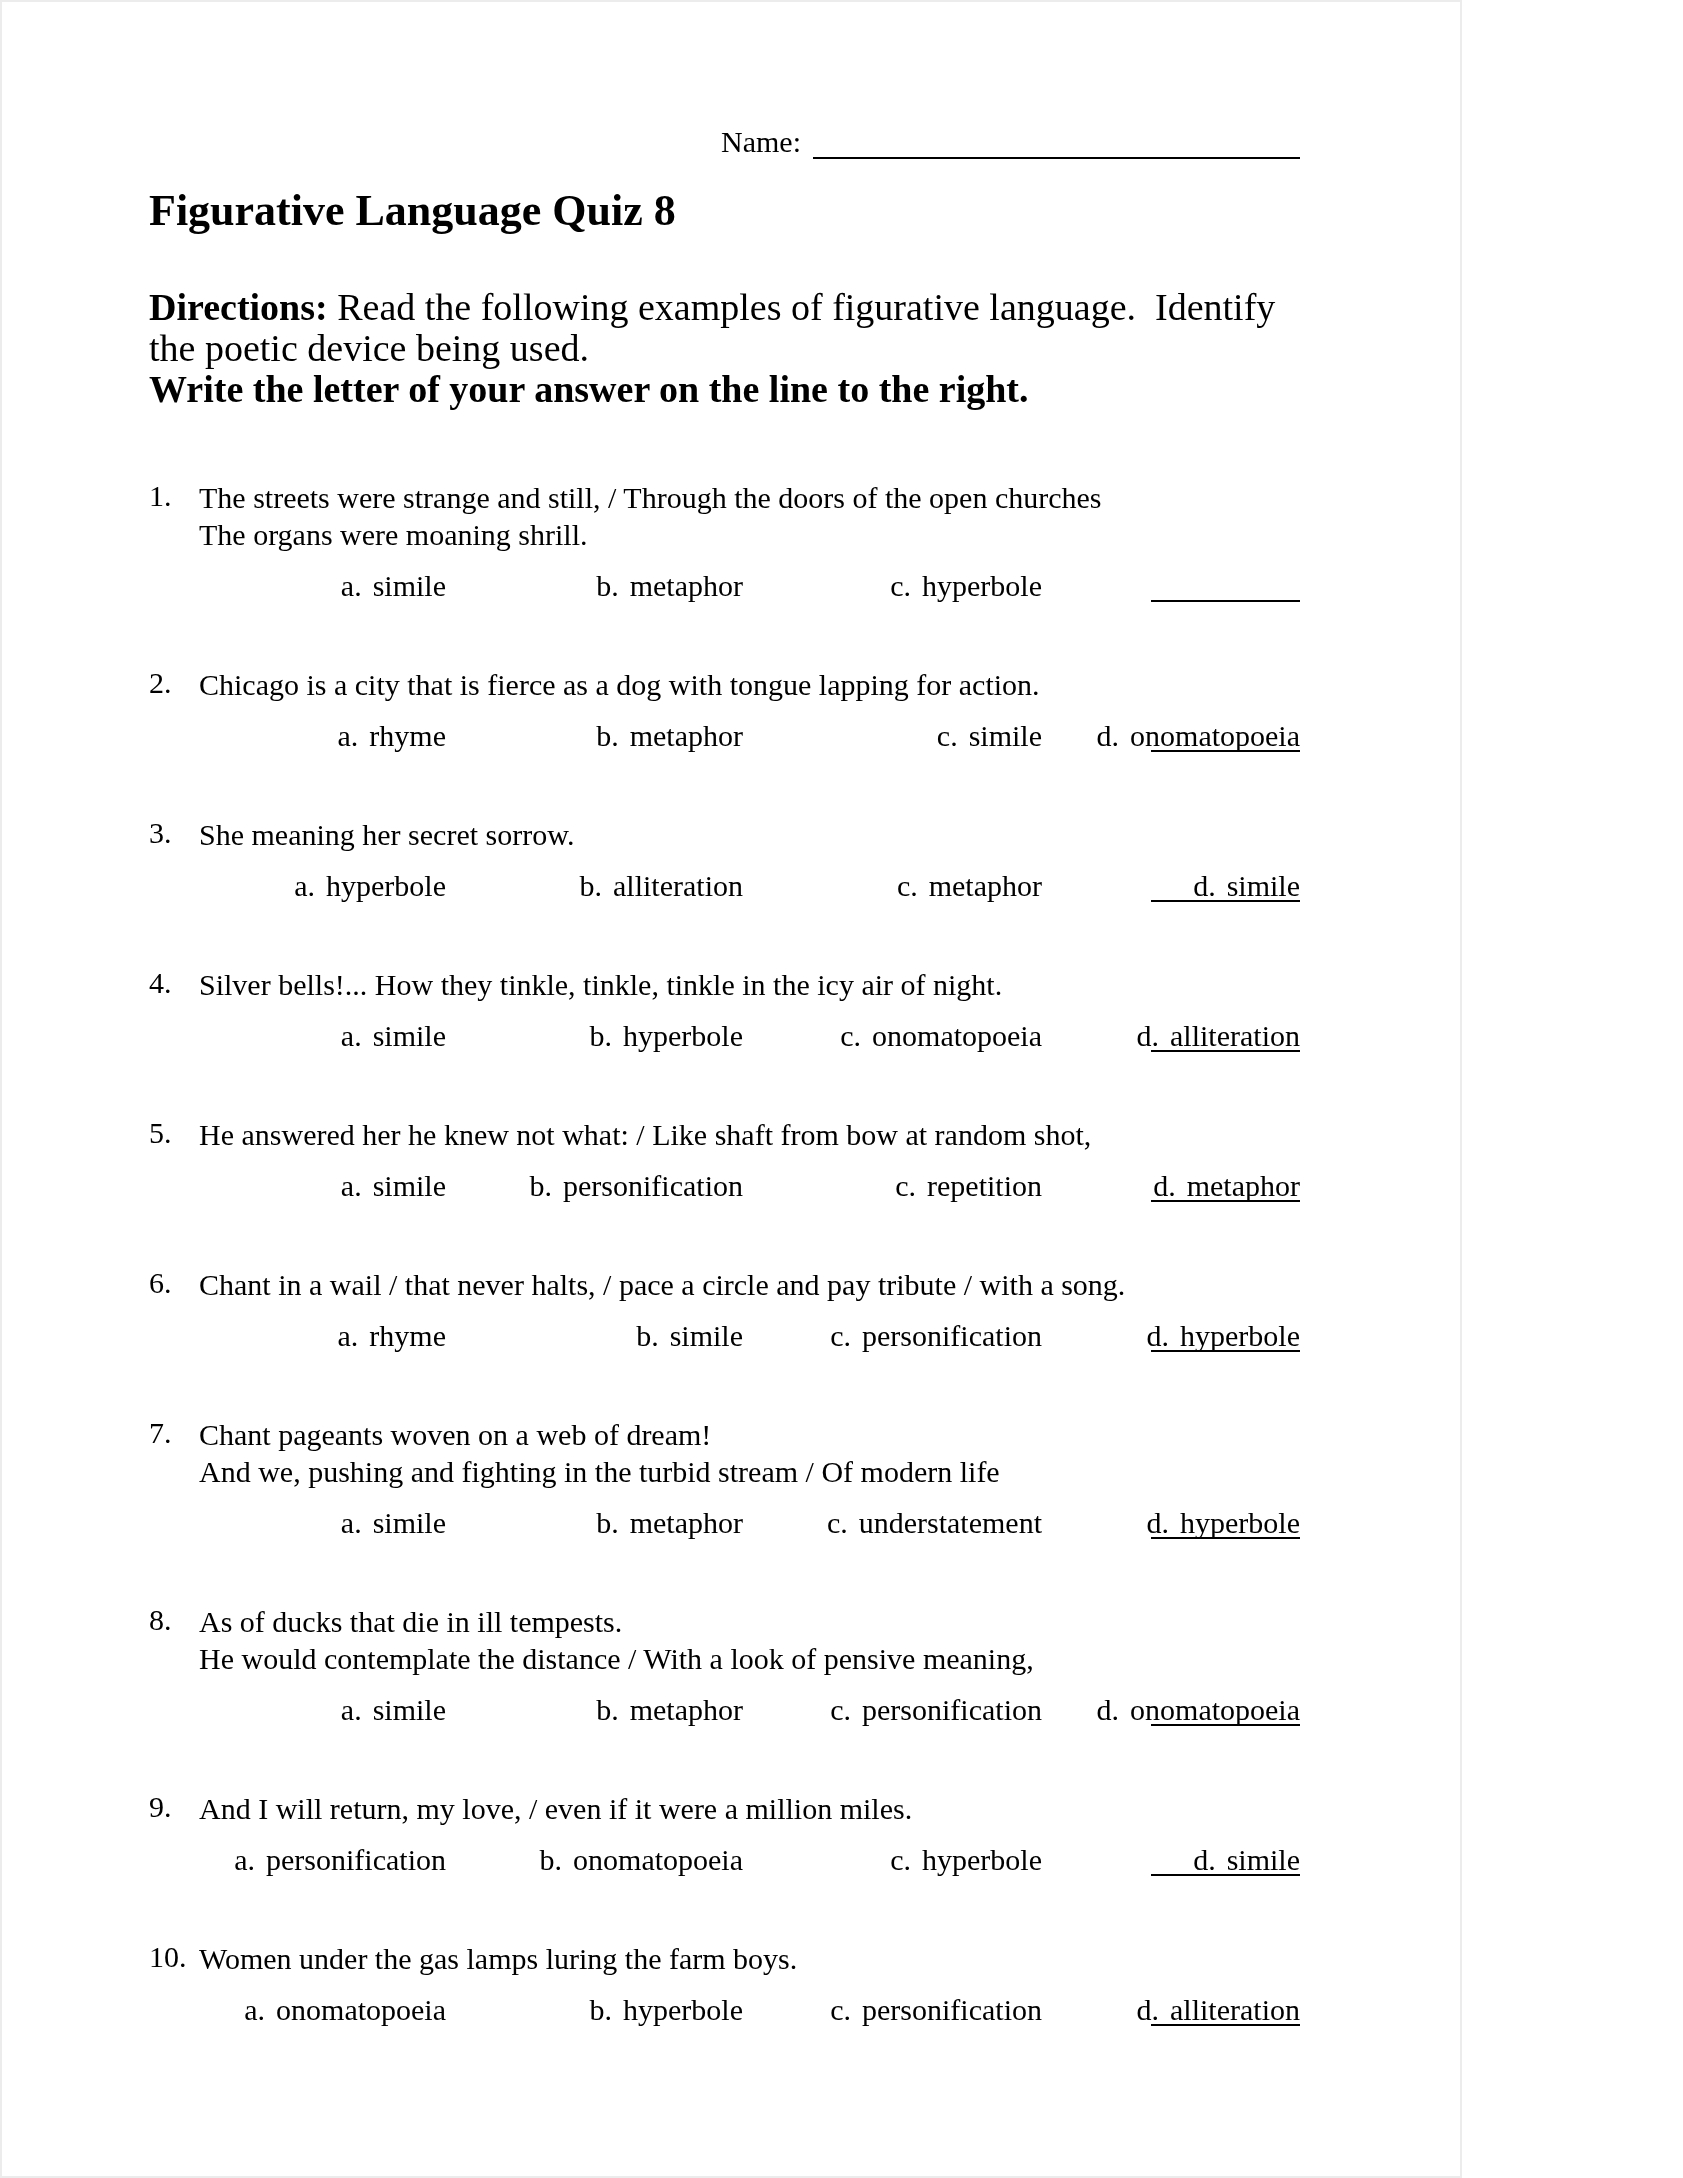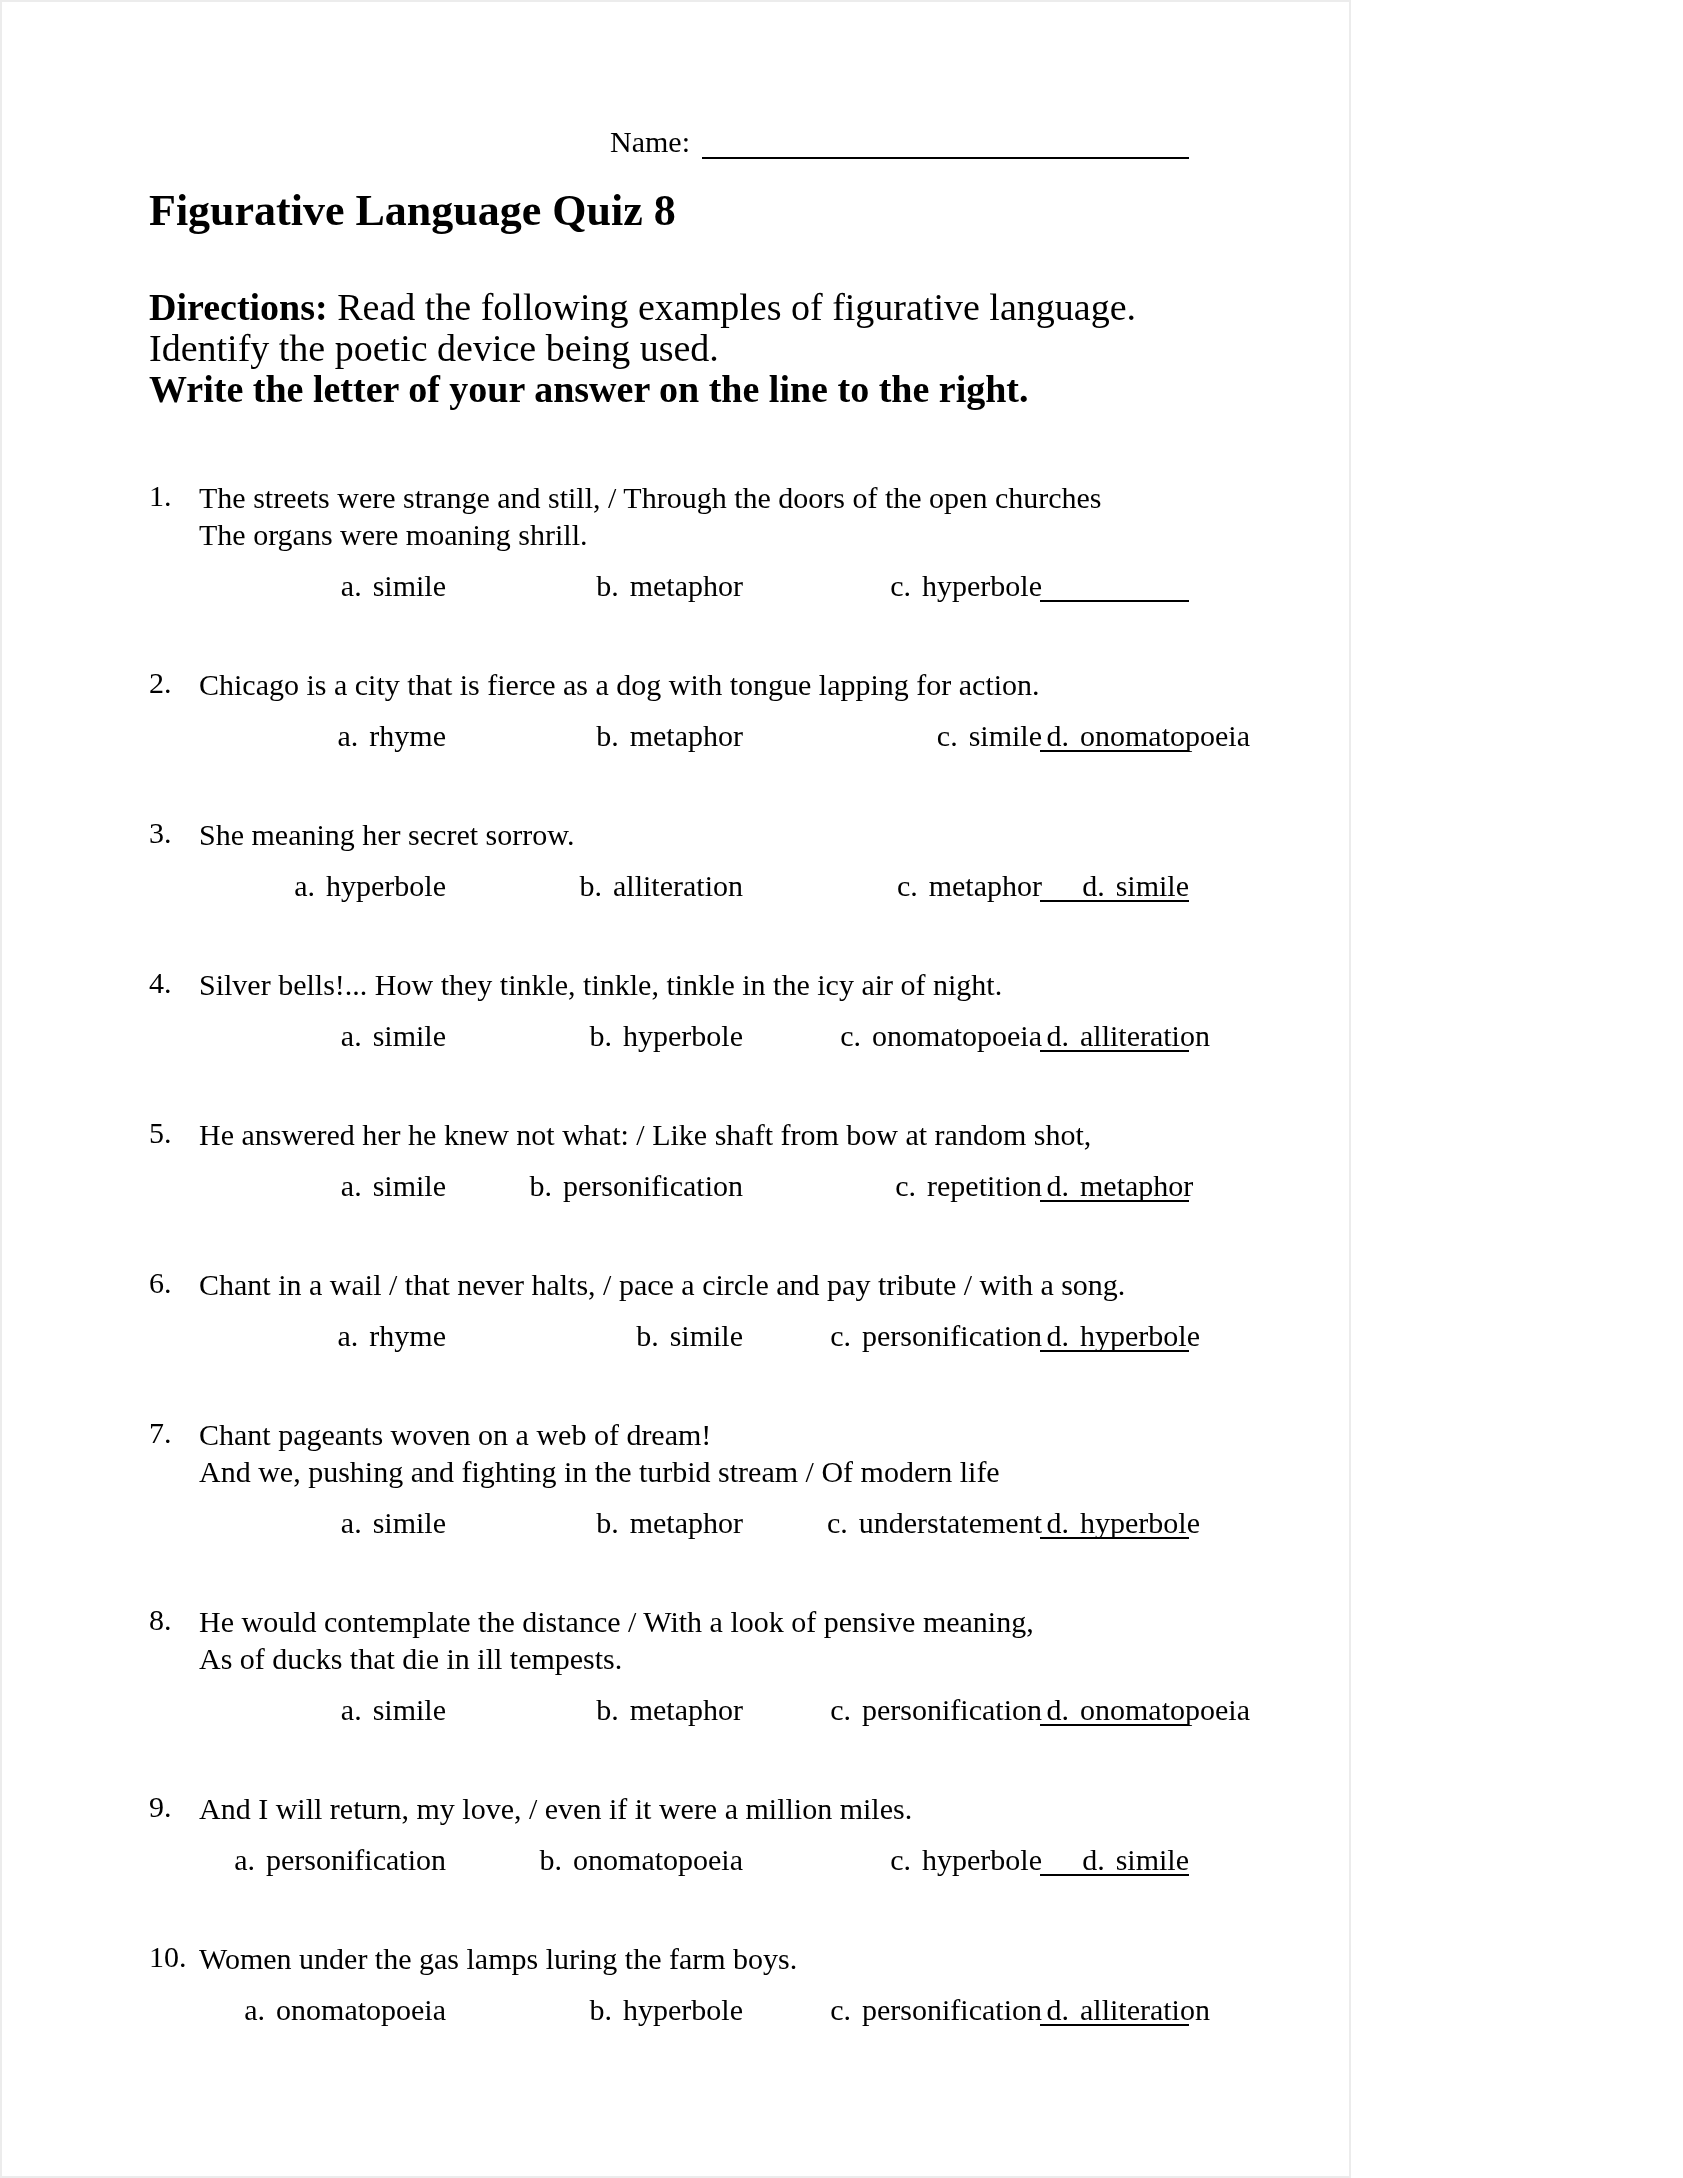--- a/index.html
+++ b/index.html
@@ -14,7 +14,7 @@
   }
   .page {
     box-sizing: border-box;
-    width: 1351px;
+    width: 1462px;
     height: 2178px;
     padding: 117px 160px 15px 147px;
     border: 2px solid #ececec;

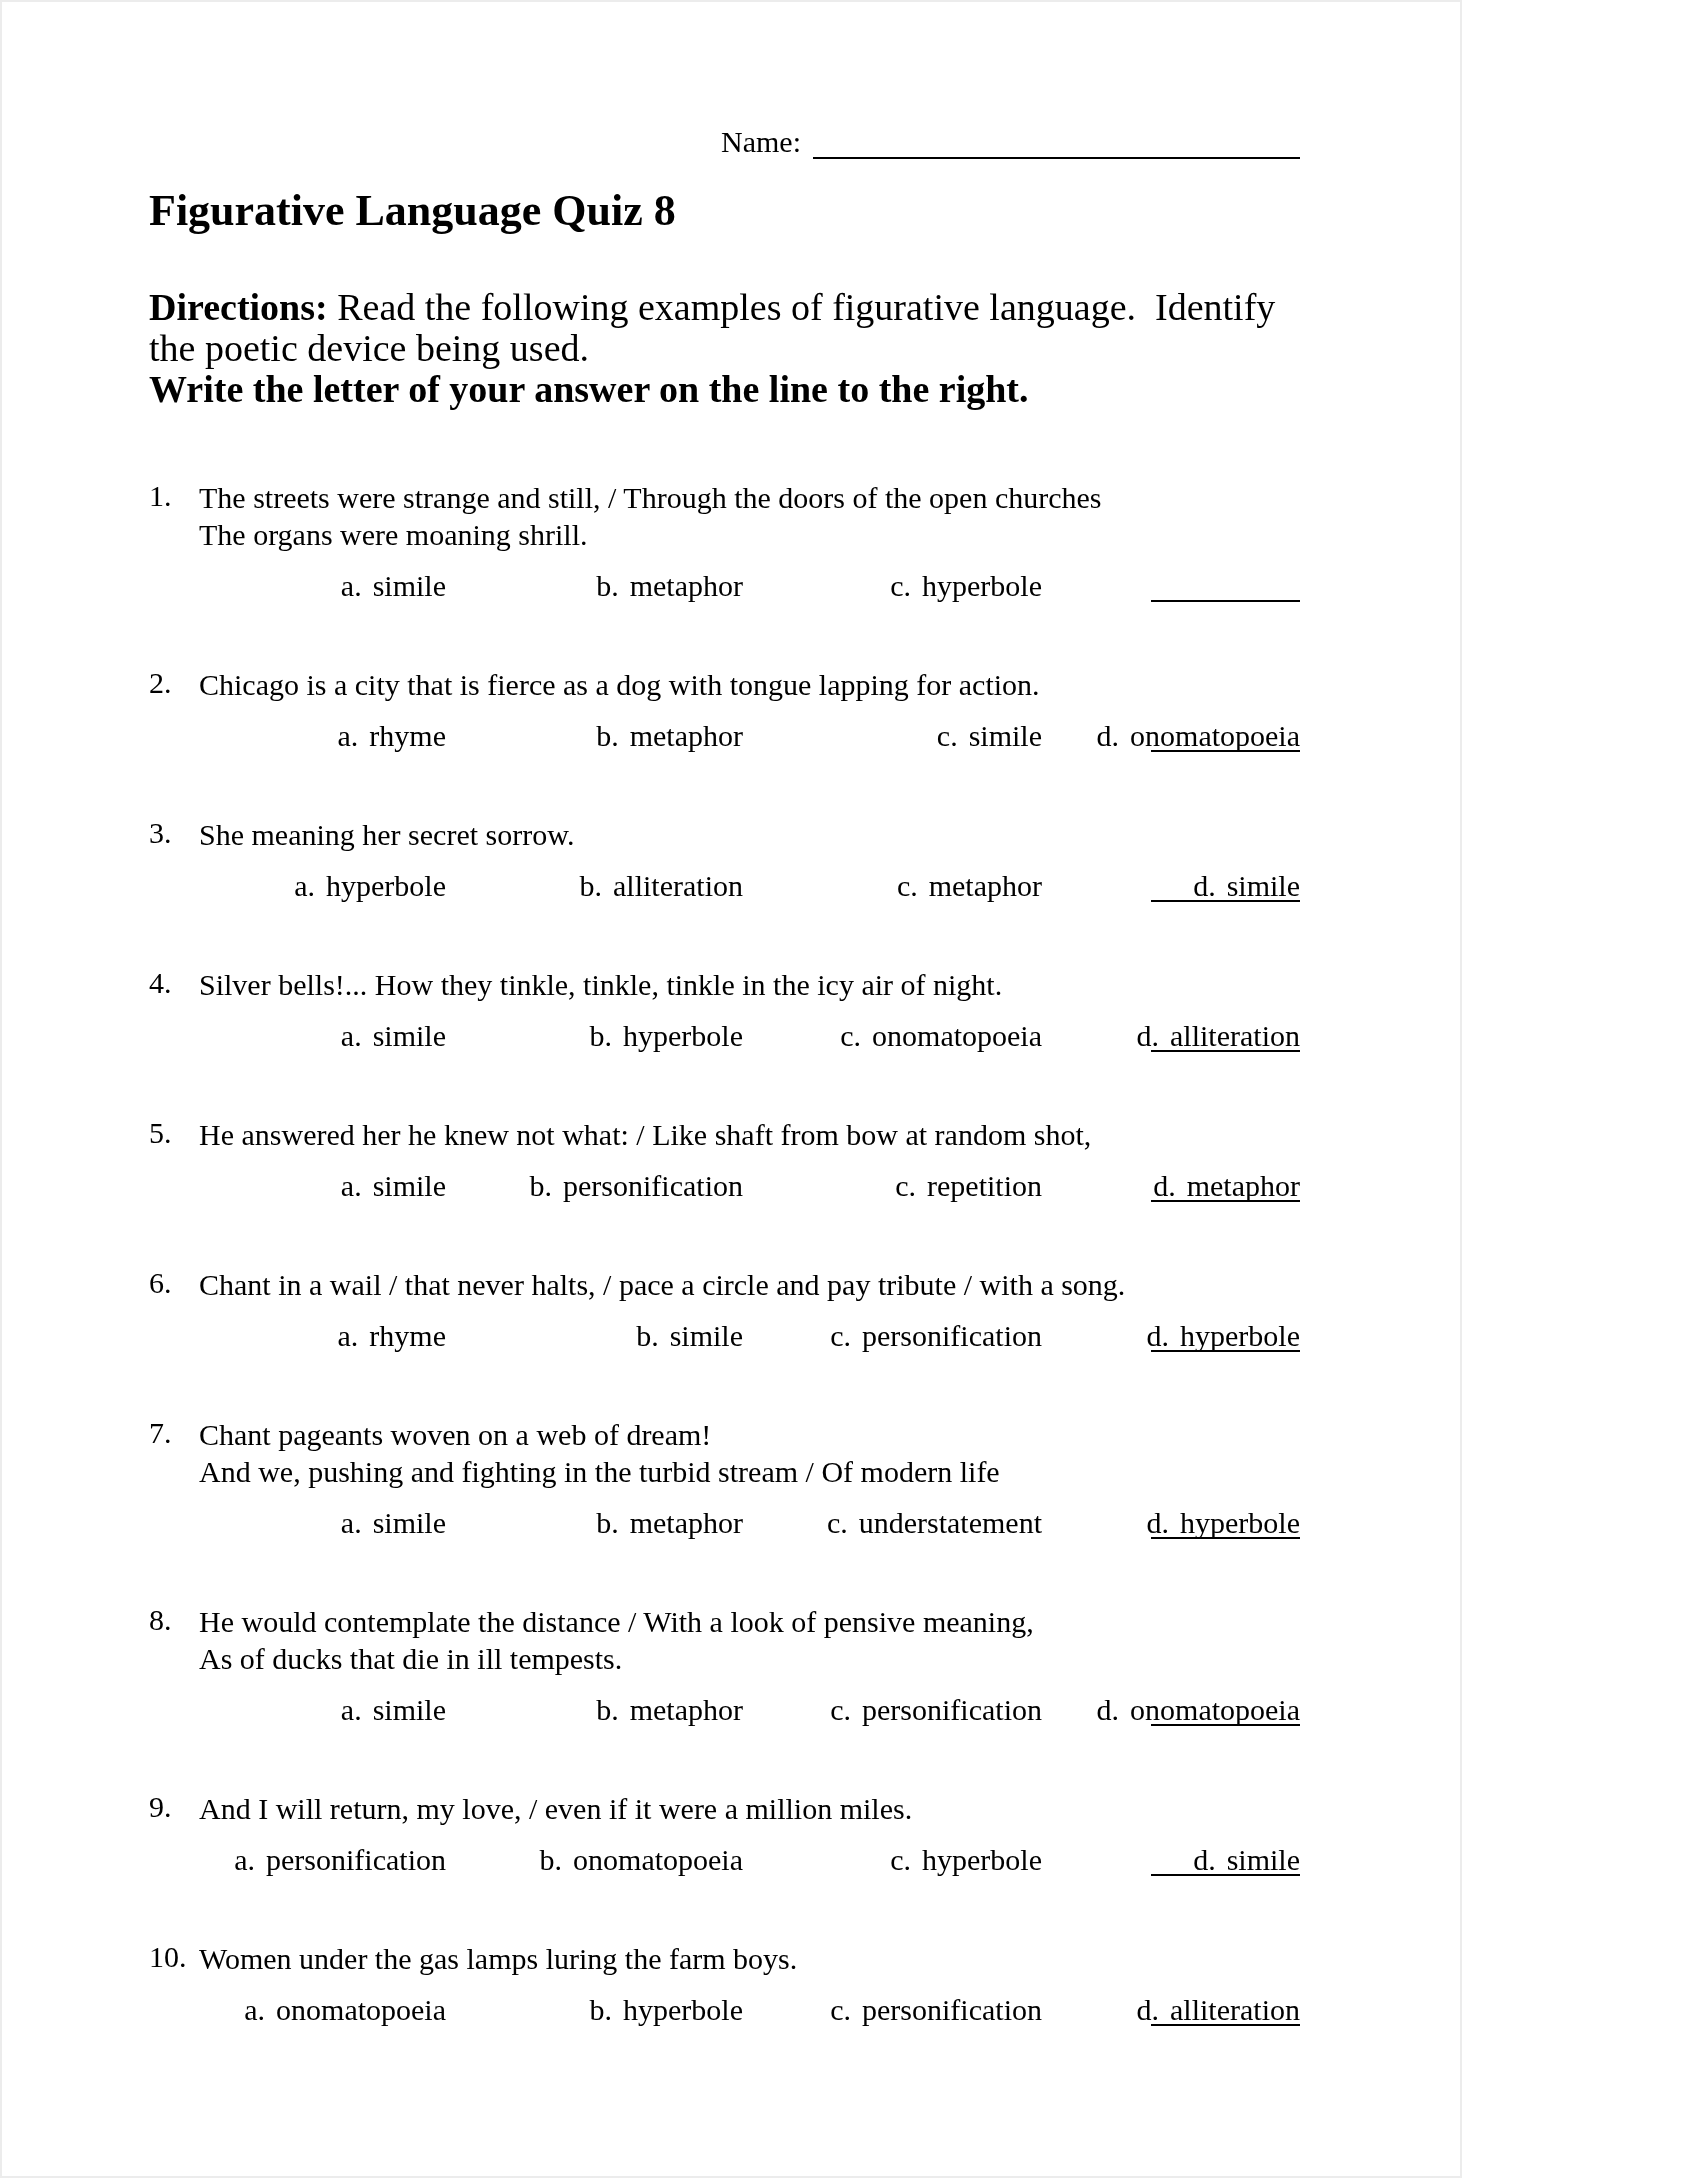--- a/index.html
+++ b/index.html
@@ -204,8 +204,8 @@
     <div class="q-row">
       <span class="q-num">8.</span>
       <div class="q-lines">
+            <div class="q-line">As of ducks that die in ill tempests.</div>
             <div class="q-line">He would contemplate the distance / With a look of pensive meaning,</div>
-            <div class="q-line">As of ducks that die in ill tempests.</div>
           </div>
     </div>
     <div class="q-options">

